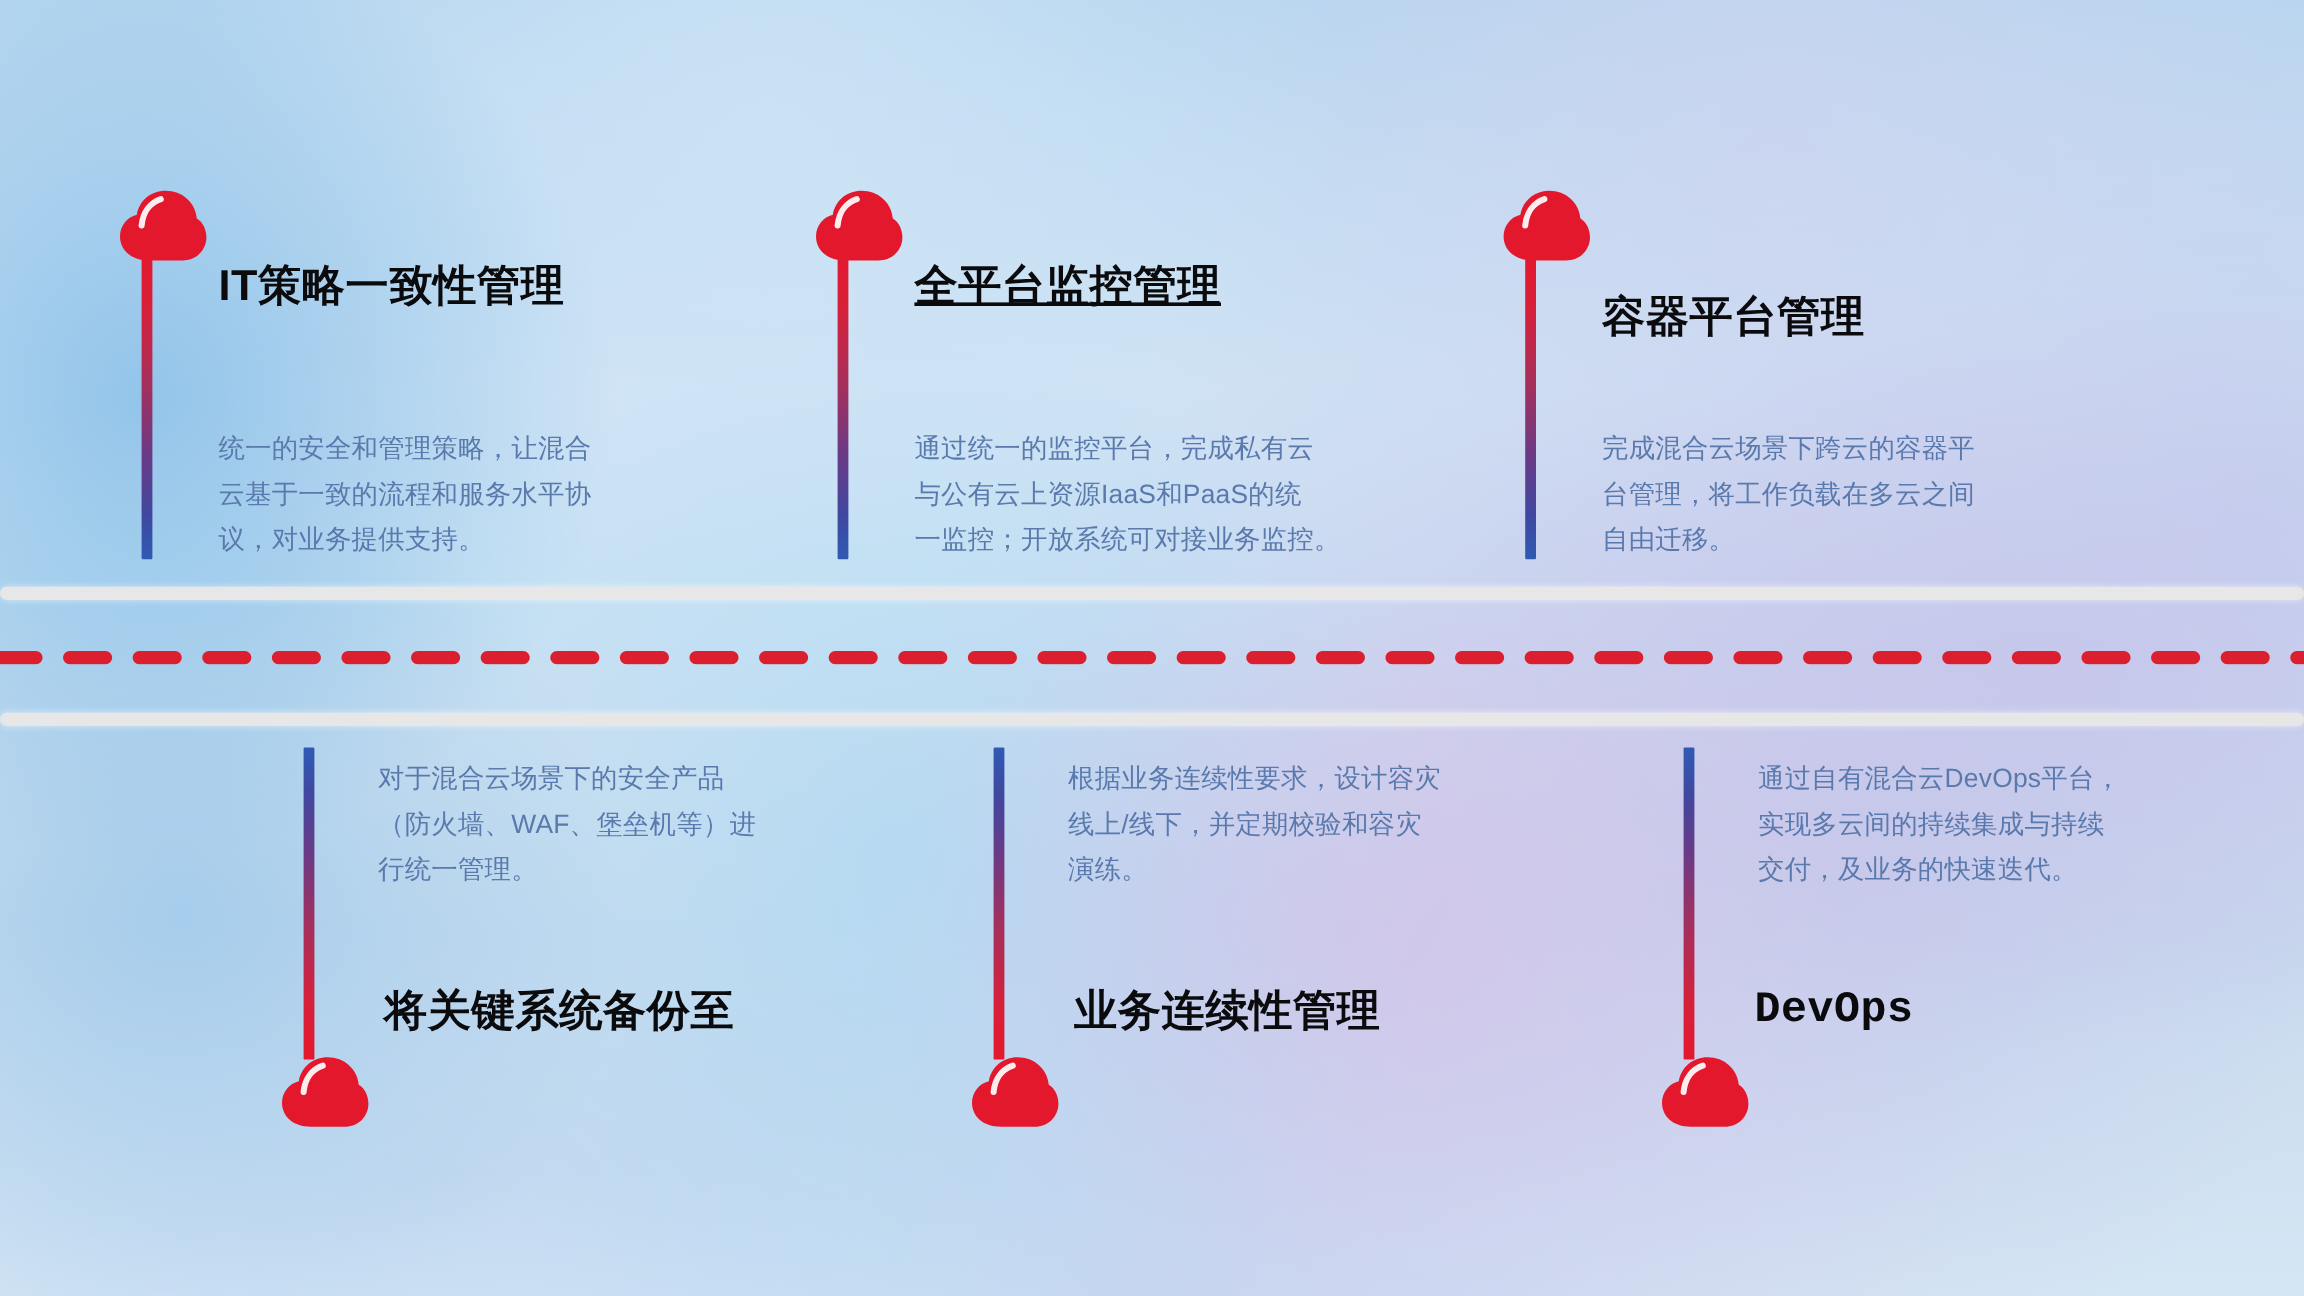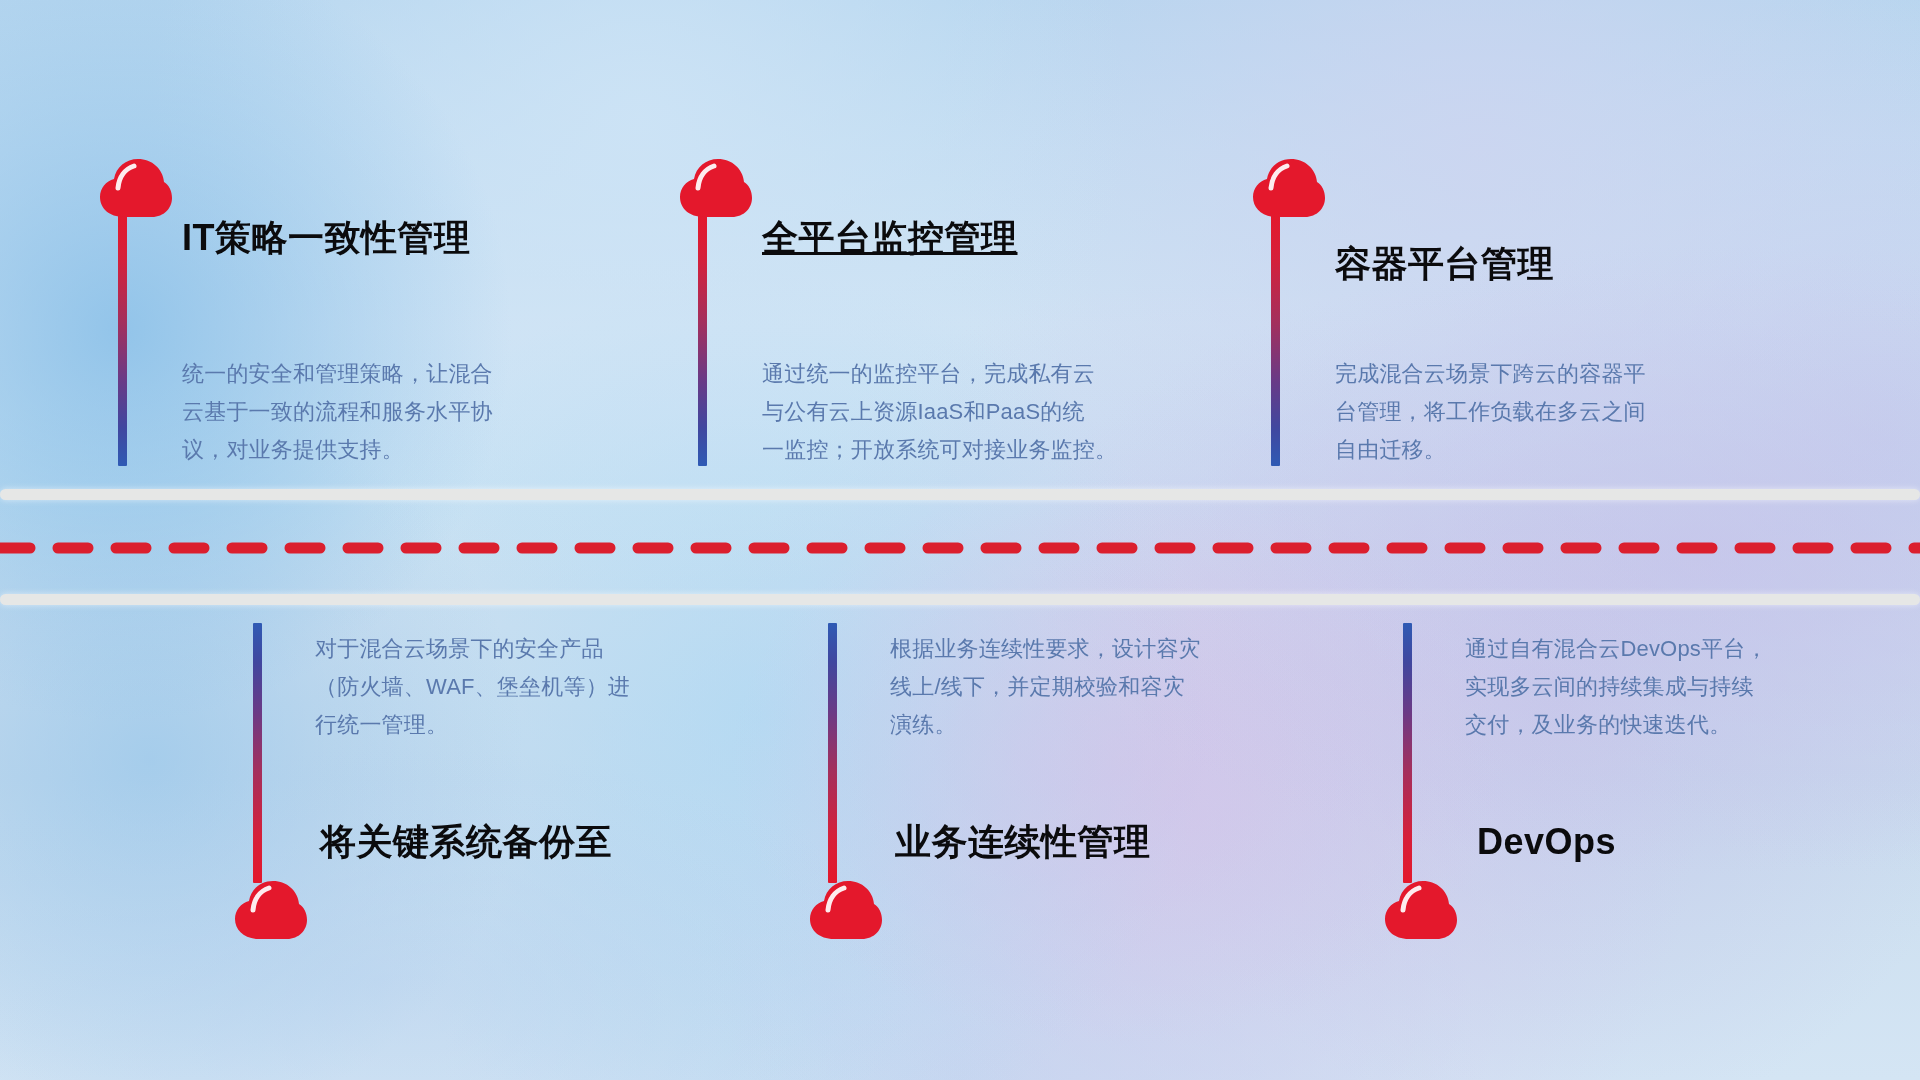--- a/index.html
+++ b/index.html
@@ -242,7 +242,7 @@
       <span class="ln">实现多云间的持续集成与持续</span>
       <span class="ln">交付，及业务的快速迭代。</span>
     </div>
-    <div class="col-title" style="left:112px; top:824px;">DevOps</div>
+    <div class="col-title" style="left:97px; top:824px;font-family:Liberation Mono, monospace;">DevOps</div>
   </div>
 
 </div>

